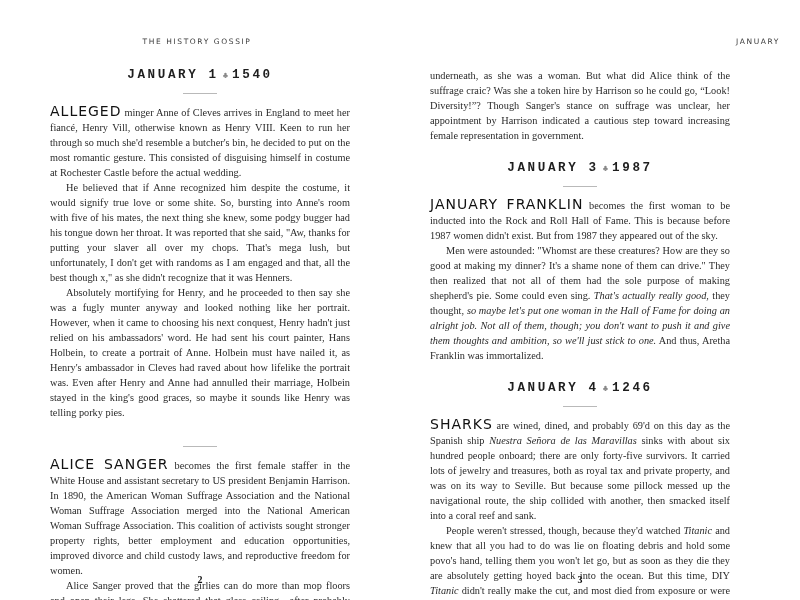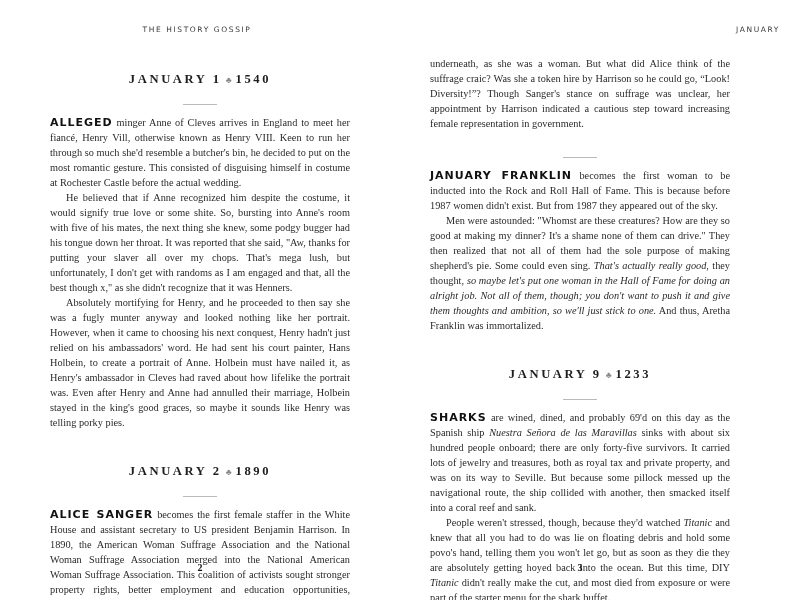--- a/index.html
+++ b/index.html
@@ -4,7 +4,7 @@
 <style>
   html, body { margin:0; padding:0; background:#ffffff; }
   body { width:800px; height:600px; position:relative; overflow:hidden; color:#2a2a2a; font-family:"Liberation Serif", "DejaVu Serif", serif; }
-  .page { position:absolute; top:0; width:400px; height:576px; }
+  .page { position:absolute; top:12px; width:400px; height:576px; }
   .page.left { left:0; }
   .page.right { left:400px; }
   .running-head { position:absolute; top:25px; left:0; width:400px; text-align:center; font-family:"DejaVu Sans", sans-serif; font-size:7.5px; letter-spacing:1.6px; color:#3a3a3a; }

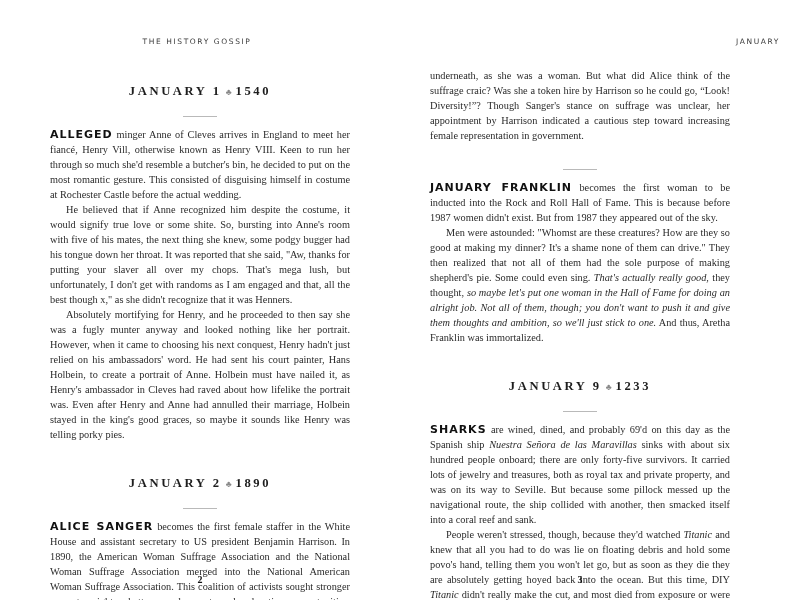--- a/index.html
+++ b/index.html
@@ -15,7 +15,7 @@
   .page.right .col { left:30px; }
   .col p { margin:0; }
   .col p.indent { text-indent:16px;font-family:Liberation Serif, serif; }
-  .heading { text-align:center; font-family:Liberation Serif, serif; font-size:12.6px; letter-spacing:2.6px; color:#1e1e1e; margin:16px; line-height:16px; }
+  .heading { text-align:center; font-family:Liberation Mono, monospace; font-size:12.6px; letter-spacing:2.6px; color:#1e1e1e; margin:0; line-height:16px; }
   .heading .orn { font-size:9px; color:#888; letter-spacing:0; margin:0 4px; }
   .rule { width:34px; height:1px; background:#b9b9b9; margin:9px auto 10px auto; }
   .lead { font-family:"DejaVu Sans", sans-serif; font-weight:bold; font-size:11px; letter-spacing:1px; color:#111; }

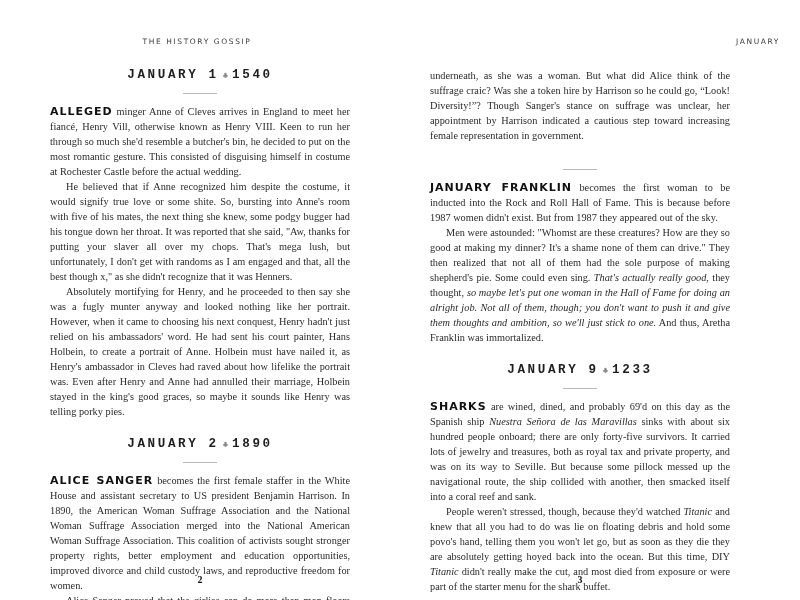--- a/index.html
+++ b/index.html
@@ -18,7 +18,7 @@
   .heading { text-align:center; font-family:Liberation Mono, monospace; font-size:12.6px; letter-spacing:2.6px; color:#1e1e1e; margin:0; line-height:16px; }
   .heading .orn { font-size:9px; color:#888; letter-spacing:0; margin:0 4px; }
   .rule { width:34px; height:1px; background:#b9b9b9; margin:9px auto 10px auto; }
-  .lead { font-family:"DejaVu Sans", sans-serif; font-weight:bold; font-size:11px; letter-spacing:1px; color:#111; }
+  .lead { font-family:"DejaVu Sans", sans-serif; font-weight:normal; font-size:14px; letter-spacing:1px; color:#111; }
   .folio { position:absolute; top:562px; width:400px; text-align:center; font-size:10px; font-weight:bold; color:#111; }
   .page.left .folio { left:0; }
   .page.right .folio { left:-20px; }

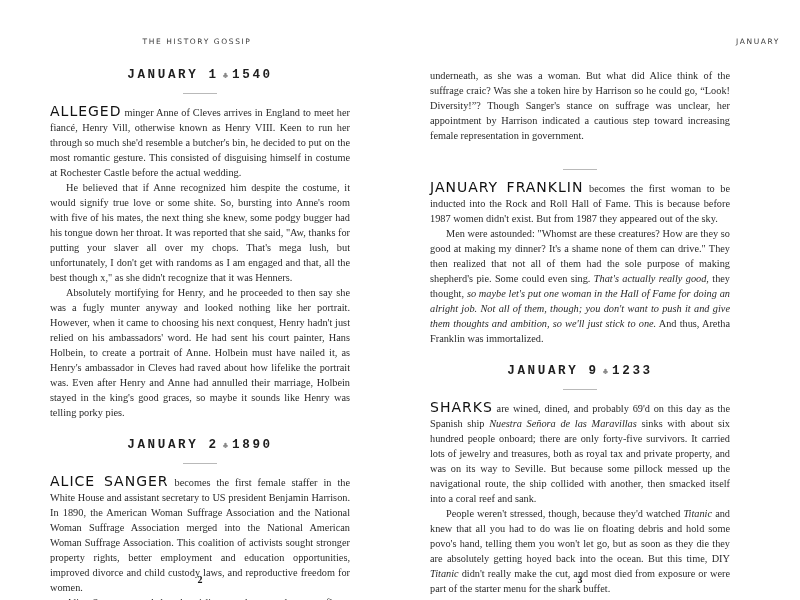--- a/index.html
+++ b/index.html
@@ -58,6 +58,9 @@
     <p>underneath, as she was a woman. But what did Alice think of the suffrage craic? Was she a token hire by Harrison so he could go, “Look! Diversity!”? Though Sanger's stance on suffrage was unclear, her appointment by Harrison indicated a cautious step toward increasing female representation in government.</p>
 
     <div class="sp2"></div>
+    <h2 class="heading">
+      <span>JANUARY 3</span><span class="orn">♣</span><span>1987</span>
+    </h2>
     <div class="rule"></div>
     <p><span class="lead">JANUARY FRANKLIN</span><span> becomes the first woman to be inducted into the Rock and Roll Hall of Fame. This is because before 1987 women didn't exist. But from 1987 they appeared out of the sky.</span></p>
     <p class="indent"><span>Men were astounded: "Whomst are these creatures? How are they so good at making my dinner? It's a shame none of them can drive." They then realized that not all of them had the sole purpose of making shepherd's pie. Some could even sing. </span><i>That's actually really good,</i><span> they thought, </span><i>so maybe let's put one woman in the Hall of Fame for doing an alright job. Not all of them, though; you don't want to push it and give them thoughts and ambition, so we'll just stick to one.</i><span> And thus, Aretha Franklin was immortalized.</span></p>

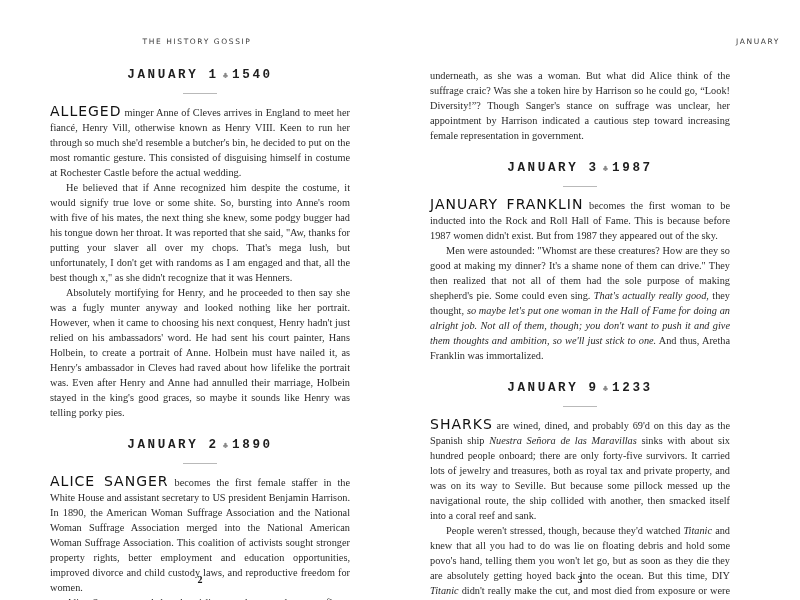--- a/index.html
+++ b/index.html
@@ -67,7 +67,7 @@
 
     <div class="sp2"></div>
     <h2 class="heading">
-      <span>JANUARY 9</span><span class="orn">♣</span><span>1233</span>
+      <span>JANUARY 4</span><span class="orn">♣</span><span>1233</span>
     </h2>
     <div class="rule"></div>
     <p><span class="lead">SHARKS</span><span> are wined, dined, and probably 69'd on this day as the Spanish ship </span><i>Nuestra Señora de las Maravillas</i><span> sinks with about six hundred people onboard; there are only forty-five survivors. It carried lots of jewelry and treasures, both as royal tax and private property, and was on its way to Seville. But because some pillock messed up the navigational route, the ship collided with another, then smacked itself into a coral reef and sank.</span></p>

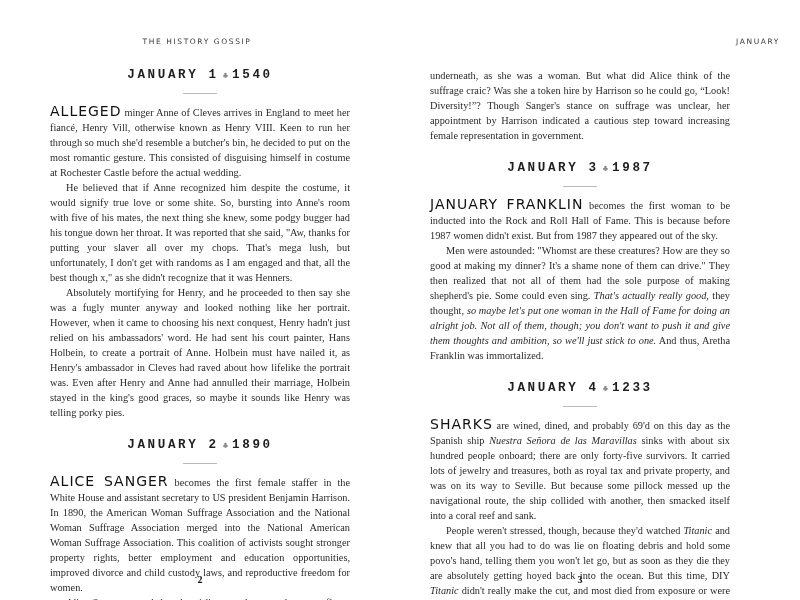--- a/index.html
+++ b/index.html
@@ -67,7 +67,7 @@
 
     <div class="sp2"></div>
     <h2 class="heading">
-      <span>JANUARY 4</span><span class="orn">♣</span><span>1233</span>
+      <span>JANUARY 4</span><span class="orn">♣</span><span>1246</span>
     </h2>
     <div class="rule"></div>
     <p><span class="lead">SHARKS</span><span> are wined, dined, and probably 69'd on this day as the Spanish ship </span><i>Nuestra Señora de las Maravillas</i><span> sinks with about six hundred people onboard; there are only forty-five survivors. It carried lots of jewelry and treasures, both as royal tax and private property, and was on its way to Seville. But because some pillock messed up the navigational route, the ship collided with another, then smacked itself into a coral reef and sank.</span></p>

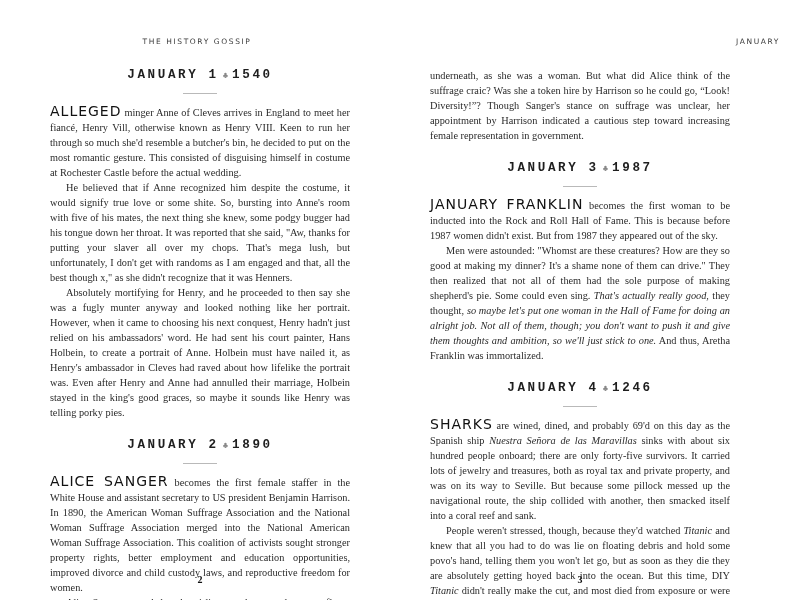--- a/index.html
+++ b/index.html
@@ -40,9 +40,6 @@
     <p class="indent">Absolutely mortifying for Henry, and he proceeded to then say she was a fugly munter anyway and looked nothing like her portrait. However, when it came to choosing his next conquest, Henry hadn't just relied on his ambassadors' word. He had sent his court painter, Hans Holbein, to create a portrait of Anne. Holbein must have nailed it, as Henry's ambassador in Cleves had raved about how lifelike the portrait was. Even after Henry and Anne had annulled their marriage, Holbein stayed in the king's good graces, so maybe it sounds like Henry was telling porky pies.</p>
 
     <div class="sp2"></div>
-    <h2 class="heading">
-      <span>JANUARY 2</span><span class="orn">♣</span><span>1890</span>
-    </h2>
     <div class="rule"></div>
     <p><span class="lead">ALICE SANGER</span><span> becomes the first female staffer in the White House and assistant secretary to US president Benjamin Harrison. In 1890, the American Woman Suffrage Association and the National Woman Suffrage Association merged into the National American Woman Suffrage Association. This coalition of activists sought stronger property rights, better employment and education opportunities, improved divorce and child custody laws, and reproductive freedom for women.</span></p>
     <p class="indent">Alice Sanger proved that the girlies can do more than mop floors and open their legs. She shattered that glass ceiling—after probably polishing it a bit from</p>

